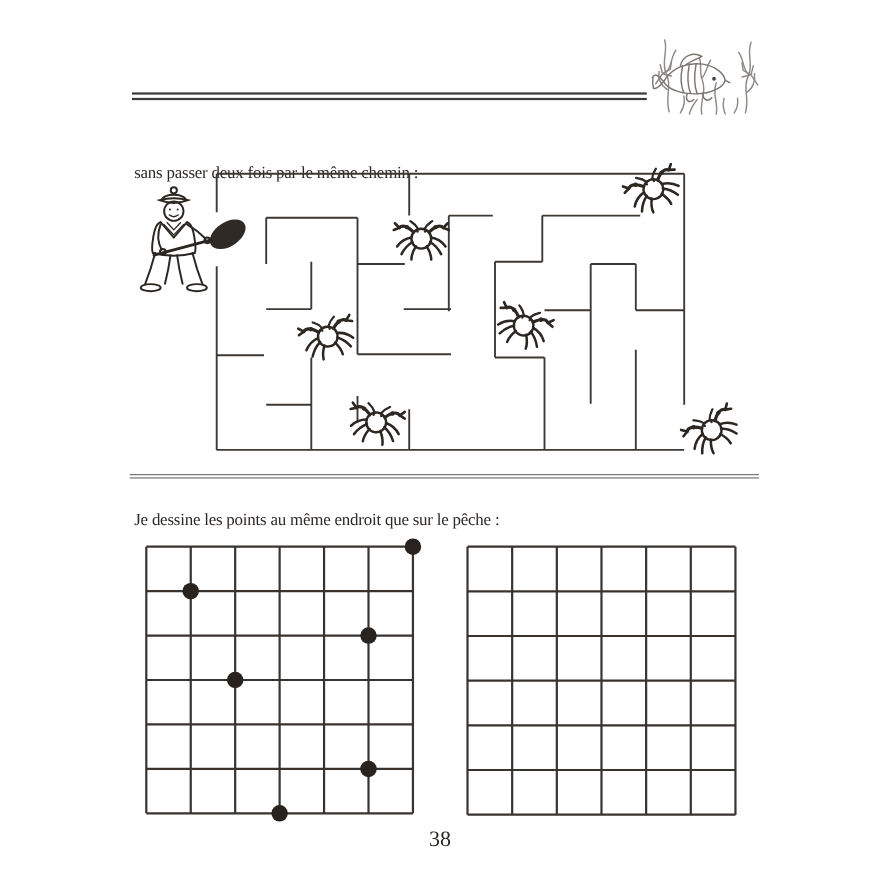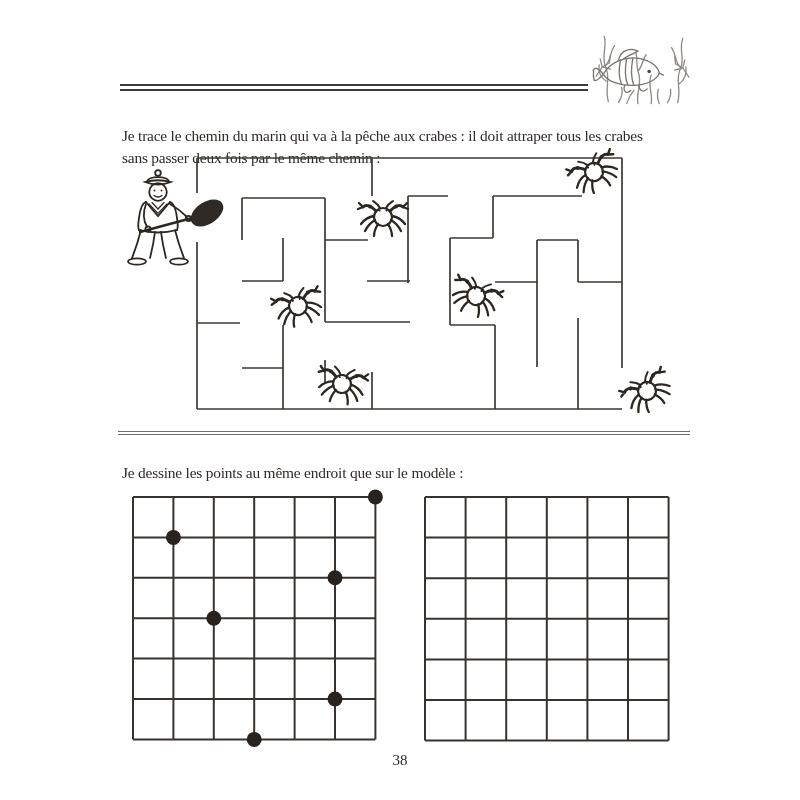--- a/index.html
+++ b/index.html
@@ -51,7 +51,7 @@
   </svg>
 
   <p class="instr instr1">
-    <span>Je trace le chemin du marin qui va à la pêche aux crabes : il doit attraper tous les crabes</span><br>
+    <br>
     <span>sans passer deux fois par le même chemin :</span>
   </p>
 

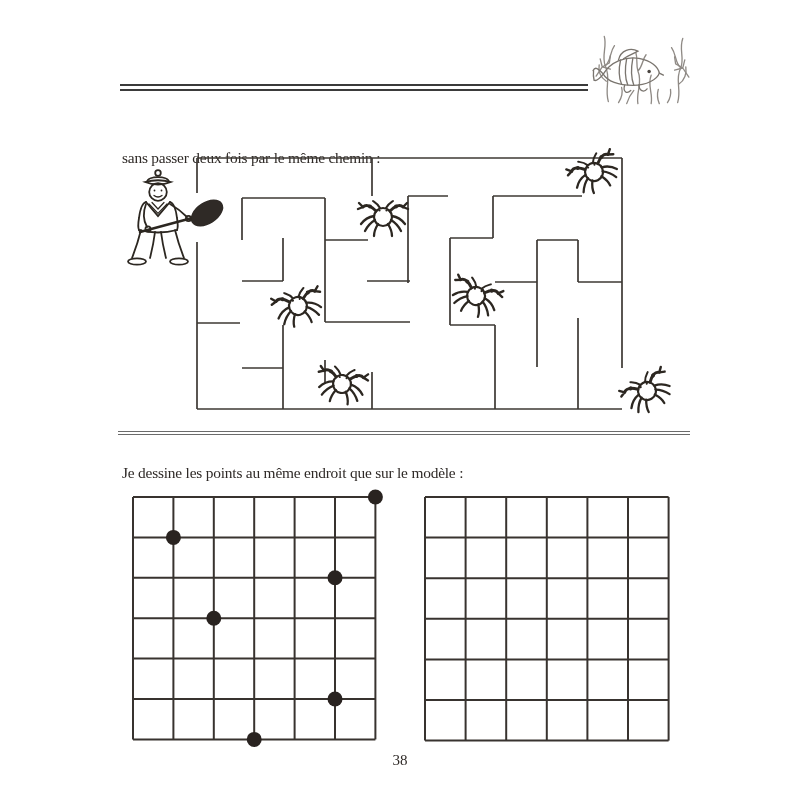--- a/index.html
+++ b/index.html
@@ -149,7 +149,7 @@
 
   <div class="sep"></div>
 
-  <p class="instr instr2">Je dessine les points au même endroit que sur le modèle :</p>
+  <p class="instr instr2">Je dessine les points au même endroit que sur le pêche :</p>
 
   <svg class="grids-svg" viewBox="120 487 560 265">
     <g id="grid-model">

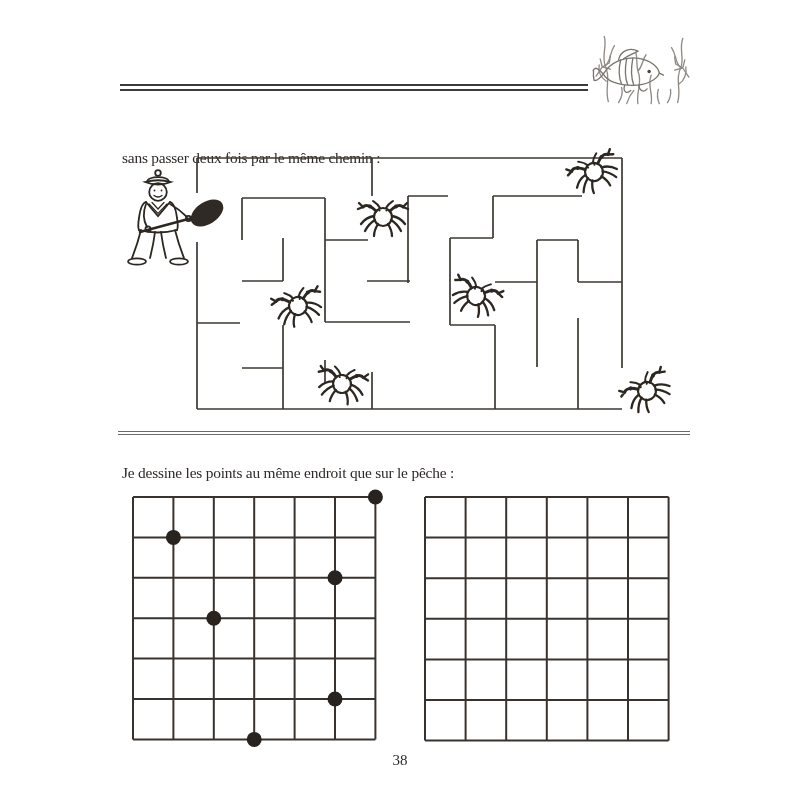--- a/index.html
+++ b/index.html
@@ -19,7 +19,7 @@
        border-top:1.5px solid #6b6b6b;border-bottom:1.5px solid #6b6b6b;}
   .grids-svg{position:absolute;left:120px;top:487px;width:560px;height:265px;}
   .pagenum{position:absolute;left:0;top:752px;width:800px;text-align:center;
-           font-size:15px;color:#2e2926;}
+           font-size:20px;color:#2e2926;}
   svg line, svg path, svg circle, svg ellipse{vector-effect:none;}
 </style>
 </head>

